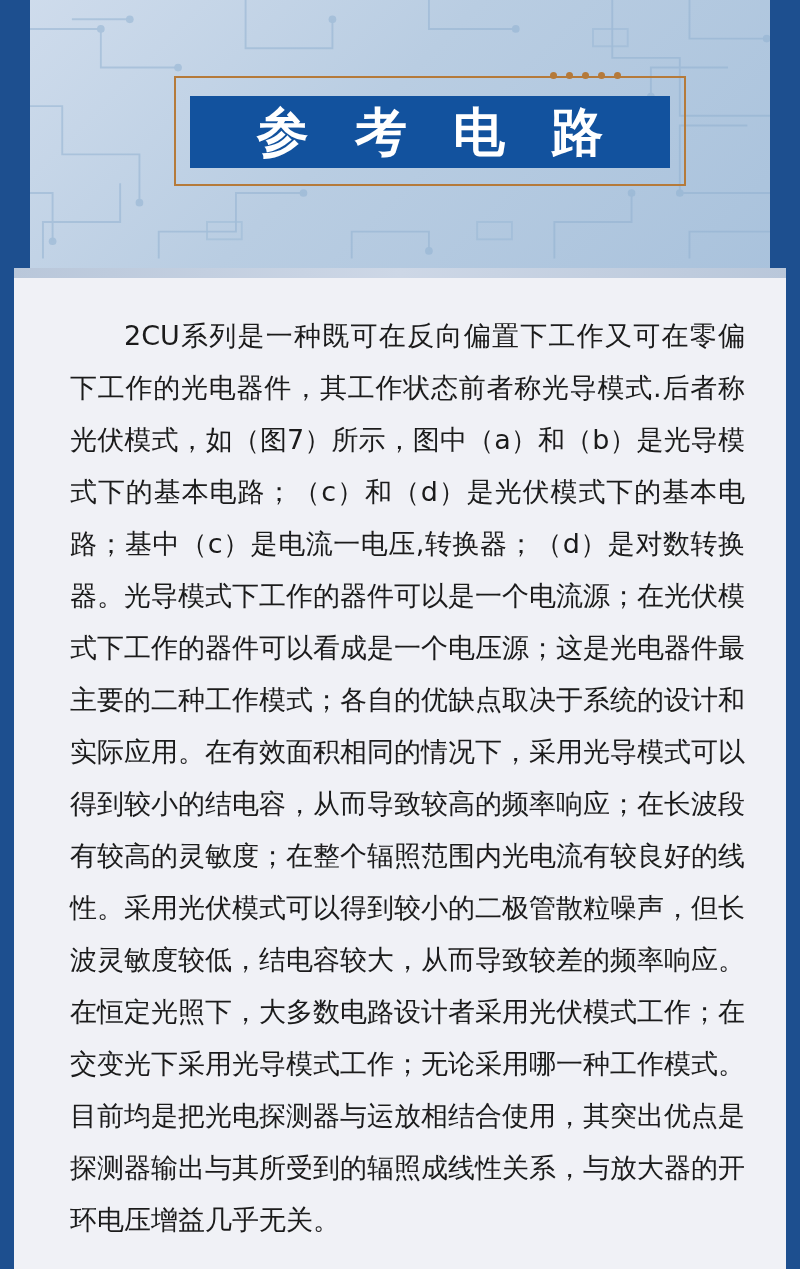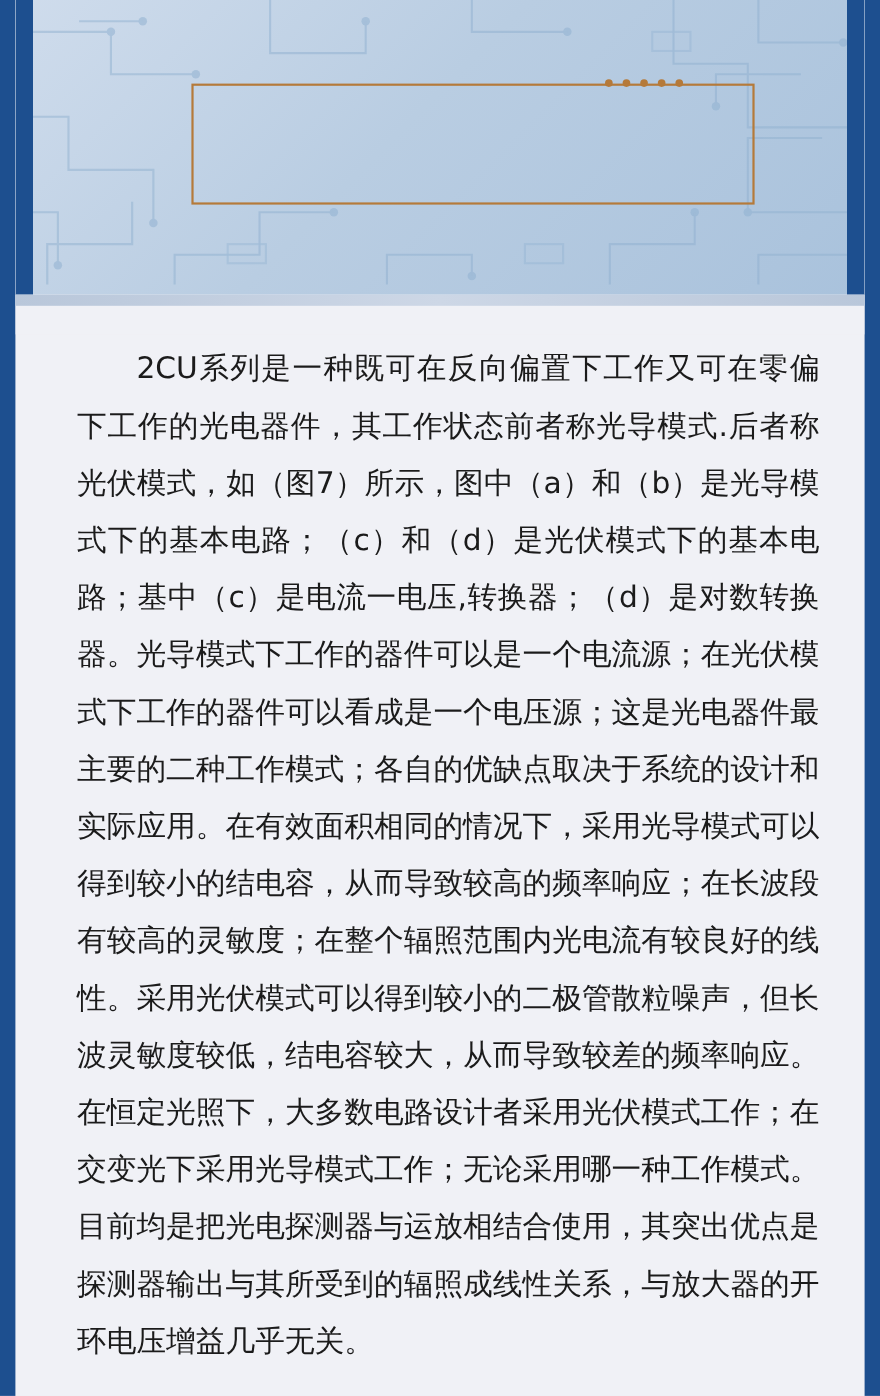--- a/index.html
+++ b/index.html
@@ -188,6 +188,9 @@
 
     <div class="title-frame"></div>
 
+    <div class="title-block">
+      <div class="title-text">参 考 电 路</div>
+    </div>
   </div>
 
   <div class="sep"></div>

